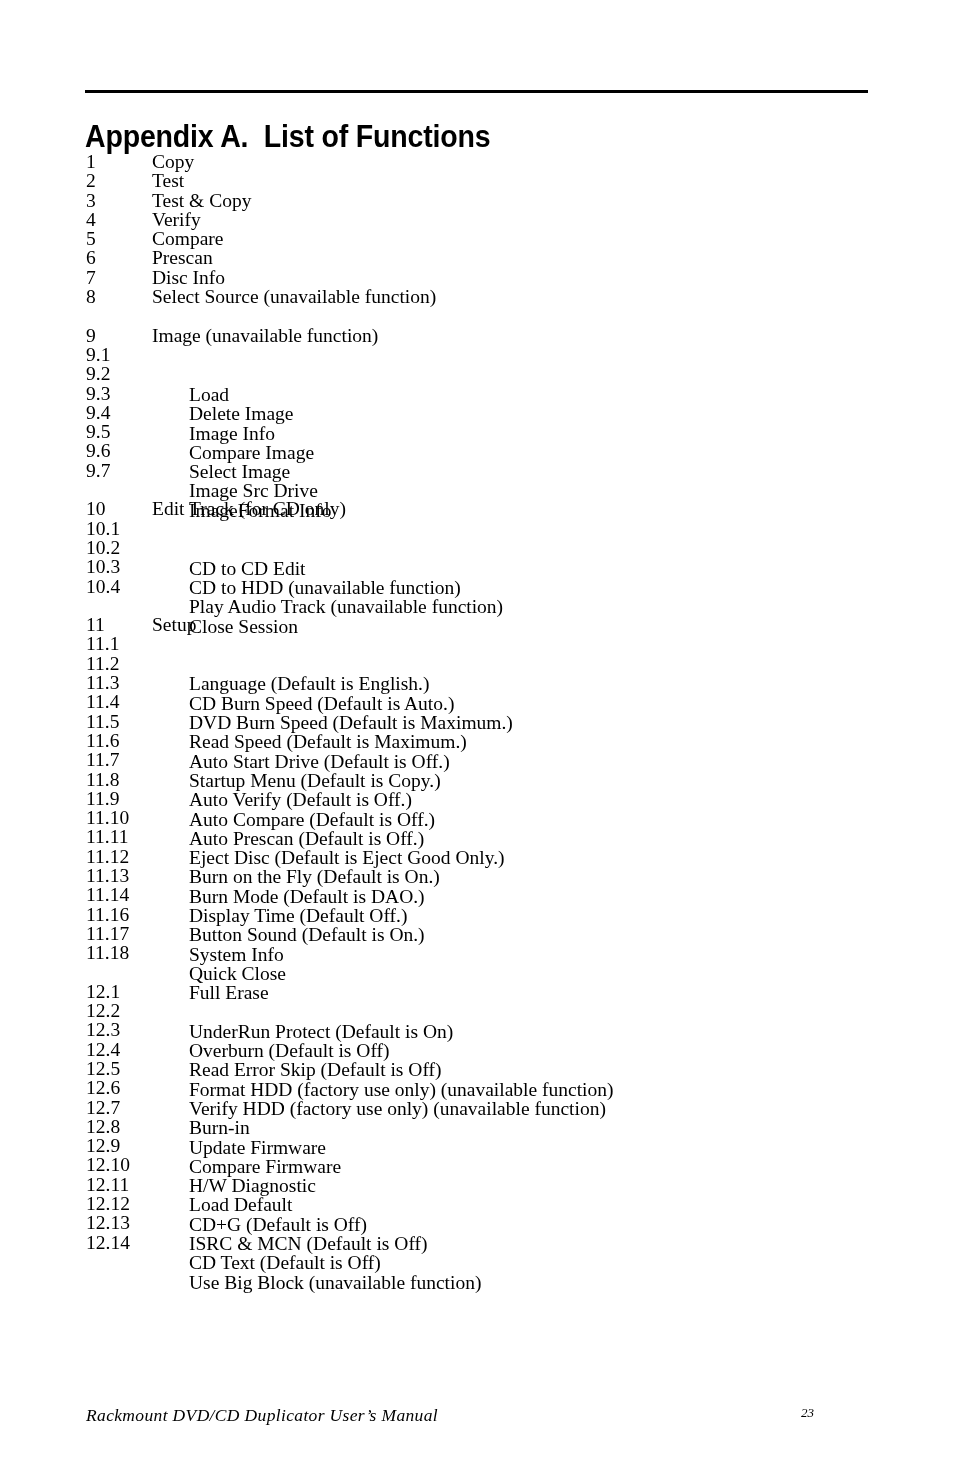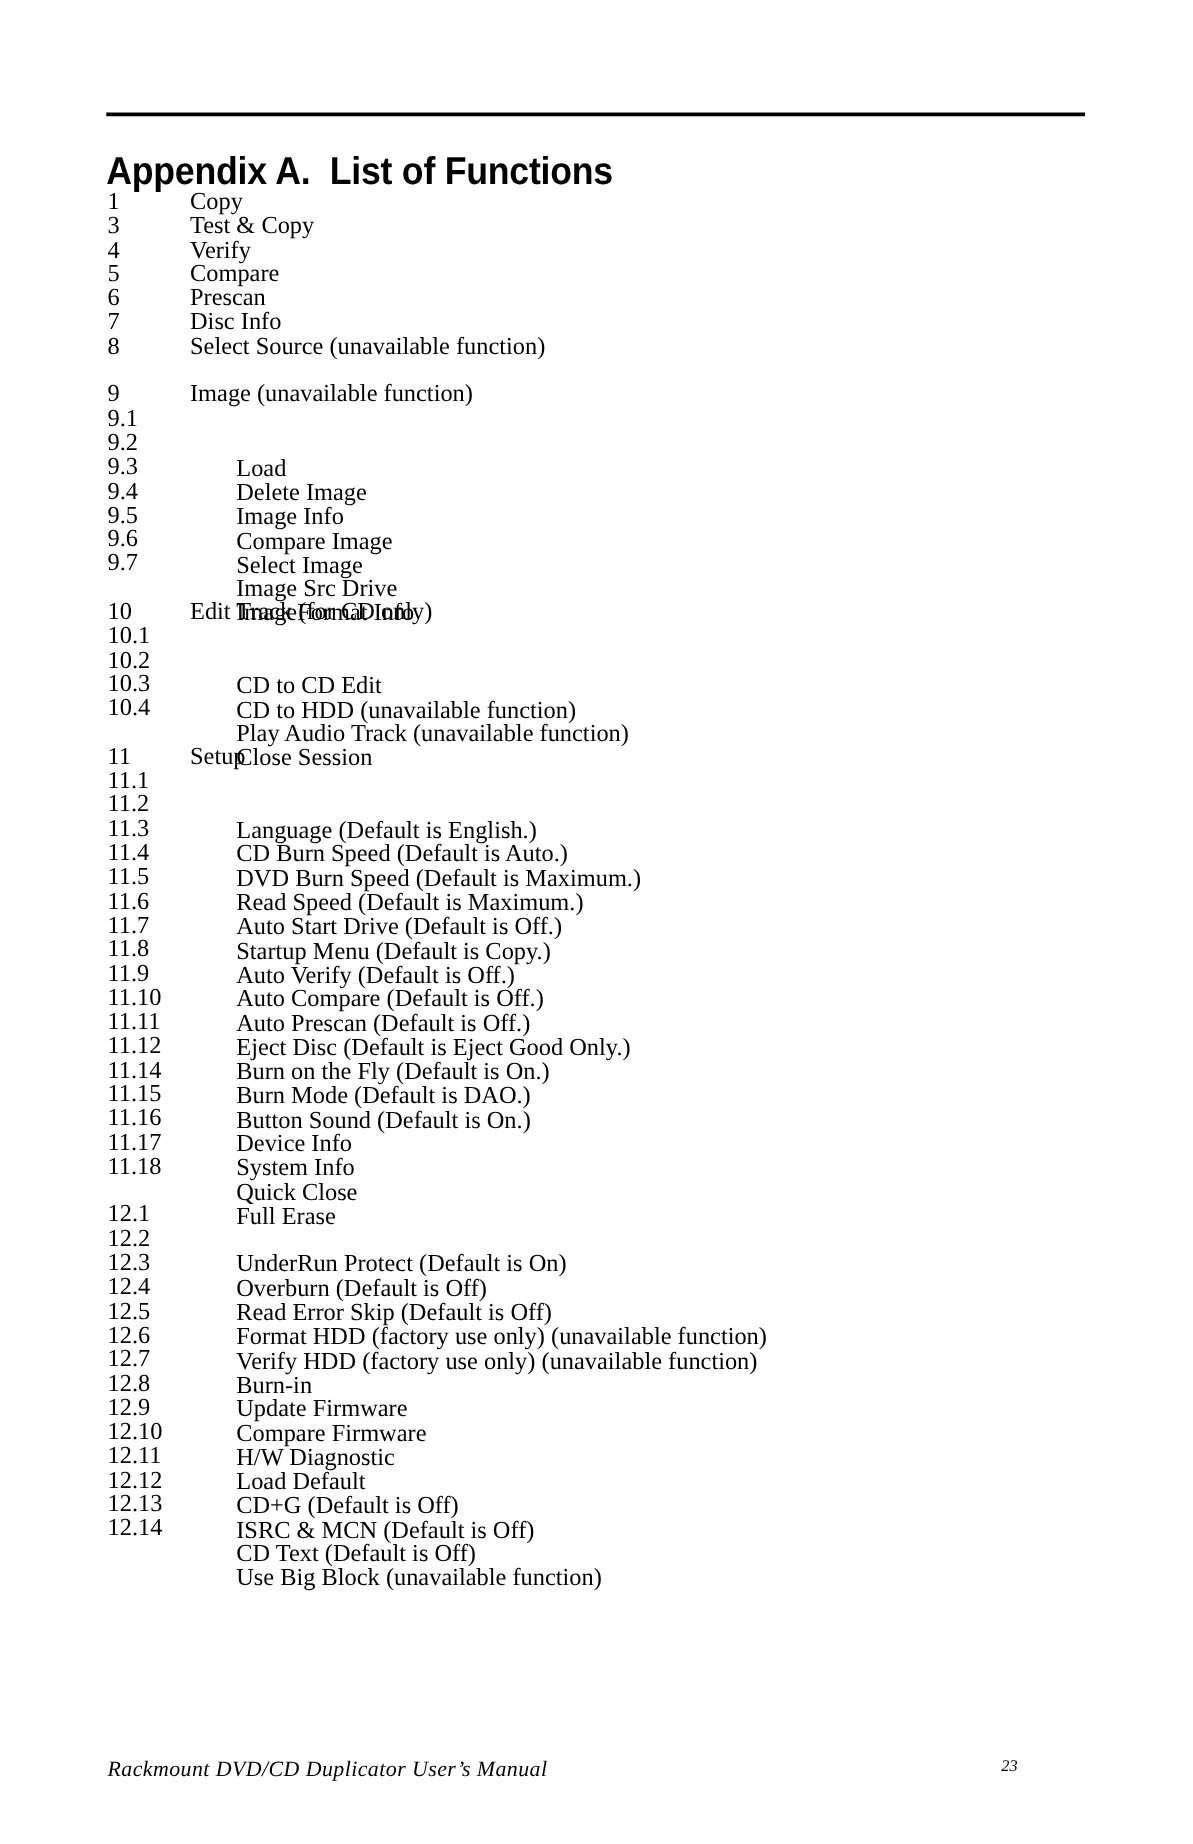--- a/index.html
+++ b/index.html
@@ -126,6 +126,7 @@
   <div class="list-body">
       <div class="group">
         <div class="row level-1"><span class="num">1</span><span class="label">Copy</span></div>
+        <div class="row level-1"><span class="num">2</span><span class="label">Test</span></div>
         <div class="row level-1"><span class="num">3</span><span class="label">Test &amp; Copy</span></div>
         <div class="row level-1"><span class="num">4</span><span class="label">Verify</span></div>
         <div class="row level-1"><span class="num">5</span><span class="label">Compare</span></div>

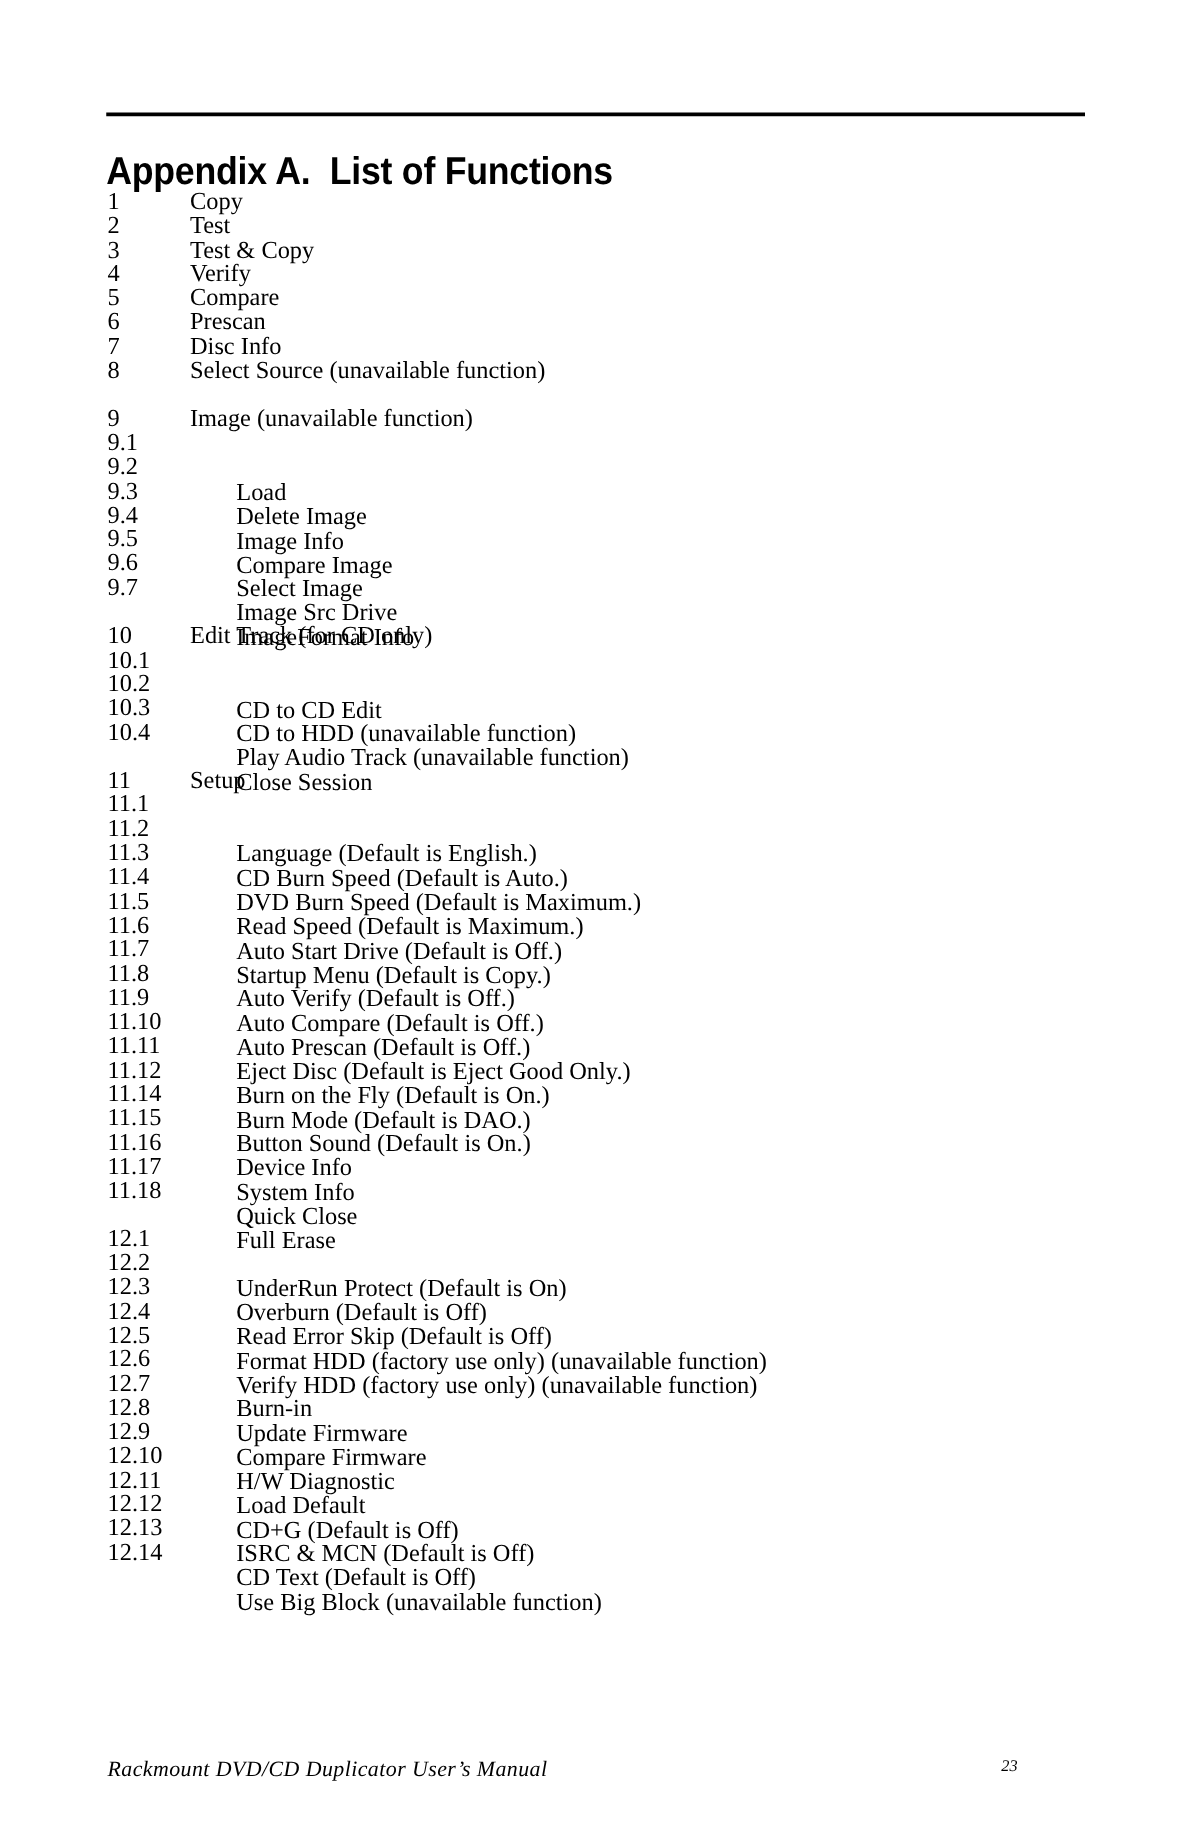--- a/index.html
+++ b/index.html
@@ -165,6 +165,7 @@
         <div class="row level-2"><span class="num">11.10</span><span class="label">Eject Disc (Default is Eject Good Only.)</span></div>
         <div class="row level-2"><span class="num">11.11</span><span class="label">Burn on the Fly (Default is On.)</span></div>
         <div class="row level-2"><span class="num">11.12</span><span class="label">Burn Mode (Default is DAO.)</span></div>
+        <div class="row level-2"><span class="num">11.13</span><span class="label">Display Time (Default Off.)</span></div>
         <div class="row level-2"><span class="num">11.14</span><span class="label">Button Sound (Default is On.)</span></div>
         <div class="row level-2"><span class="num">11.15</span><span class="label">Device Info</span></div>
         <div class="row level-2"><span class="num">11.16</span><span class="label">System Info</span></div>

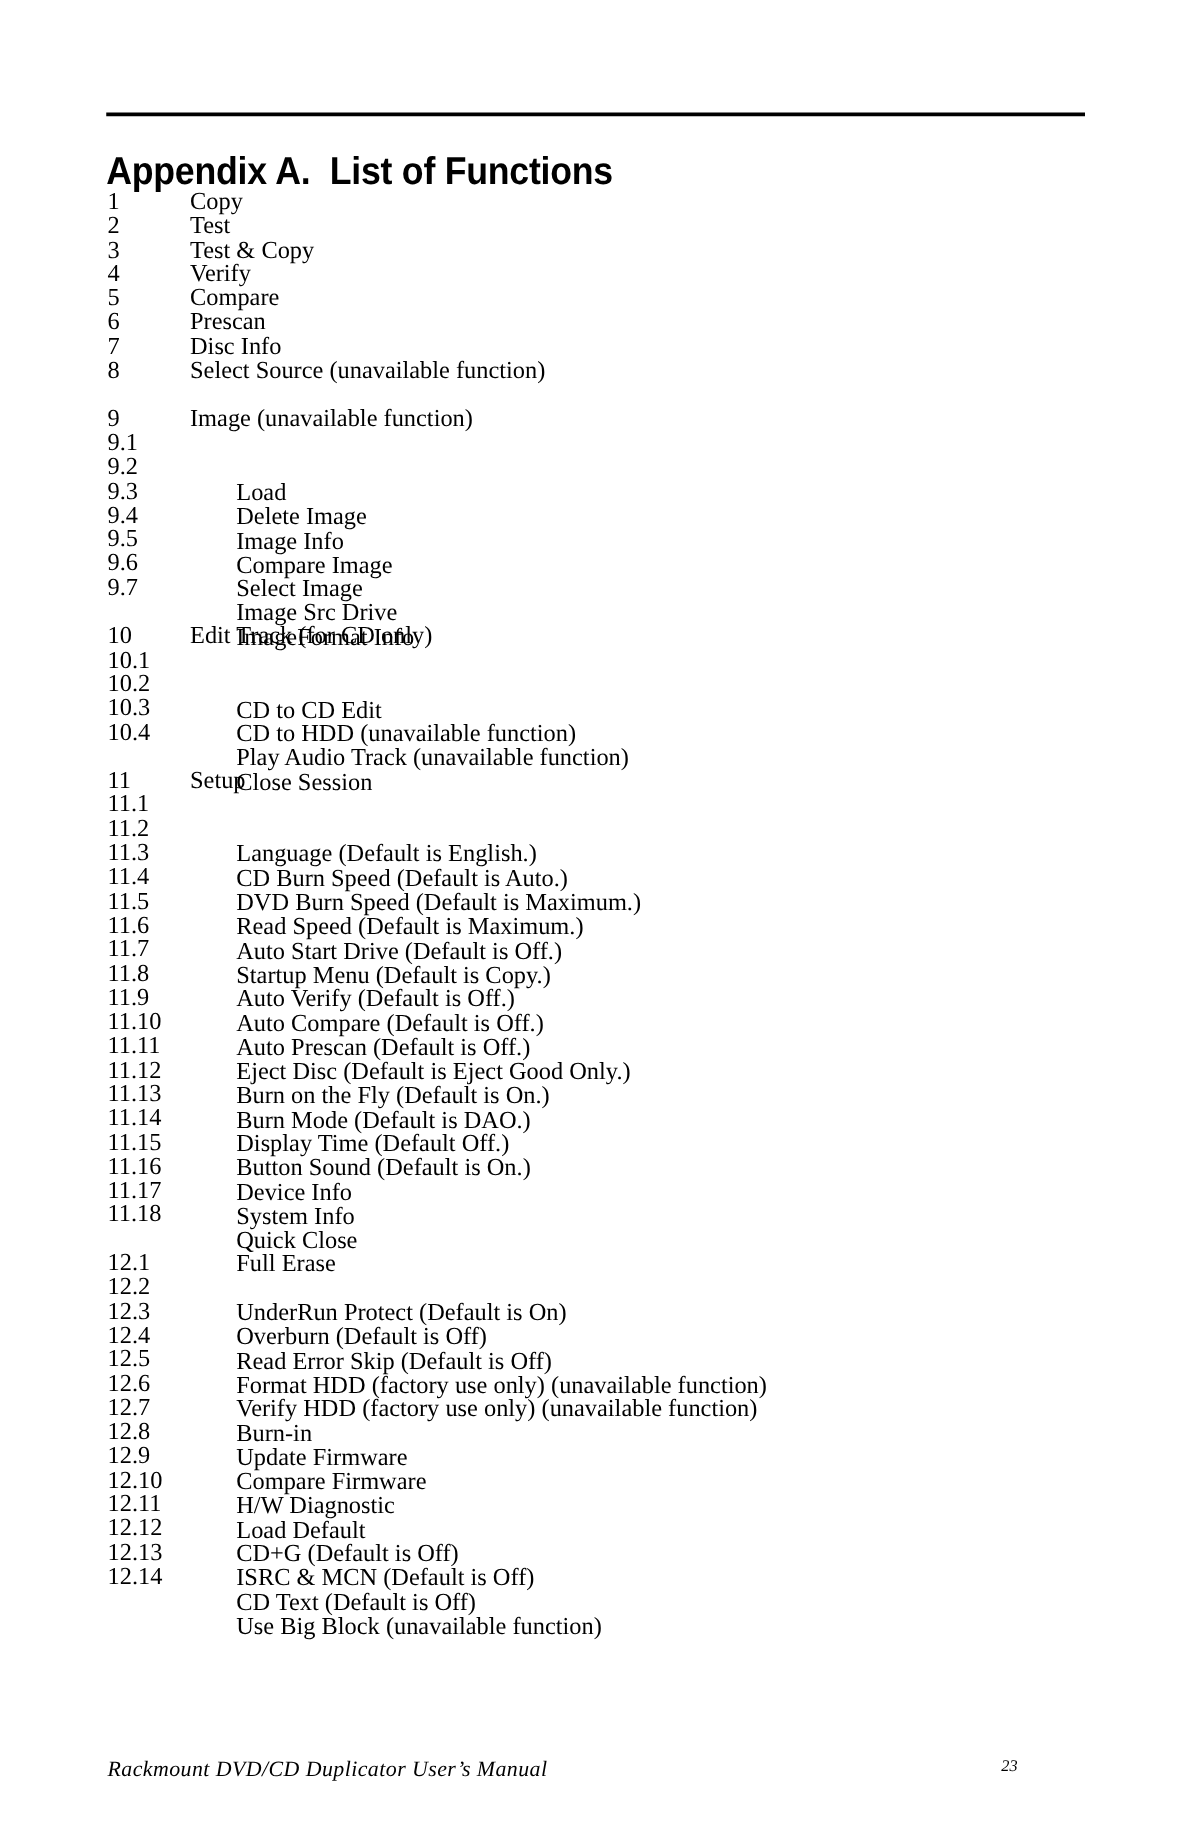--- a/index.html
+++ b/index.html
@@ -167,7 +167,6 @@
         <div class="row level-2"><span class="num">11.12</span><span class="label">Burn Mode (Default is DAO.)</span></div>
         <div class="row level-2"><span class="num">11.13</span><span class="label">Display Time (Default Off.)</span></div>
         <div class="row level-2"><span class="num">11.14</span><span class="label">Button Sound (Default is On.)</span></div>
-        <div class="row level-2"><span class="num">11.15</span><span class="label">Device Info</span></div>
         <div class="row level-2"><span class="num">11.16</span><span class="label">System Info</span></div>
         <div class="row level-2"><span class="num">11.17</span><span class="label">Quick Close</span></div>
         <div class="row level-2"><span class="num">11.18</span><span class="label">Full Erase</span></div>

